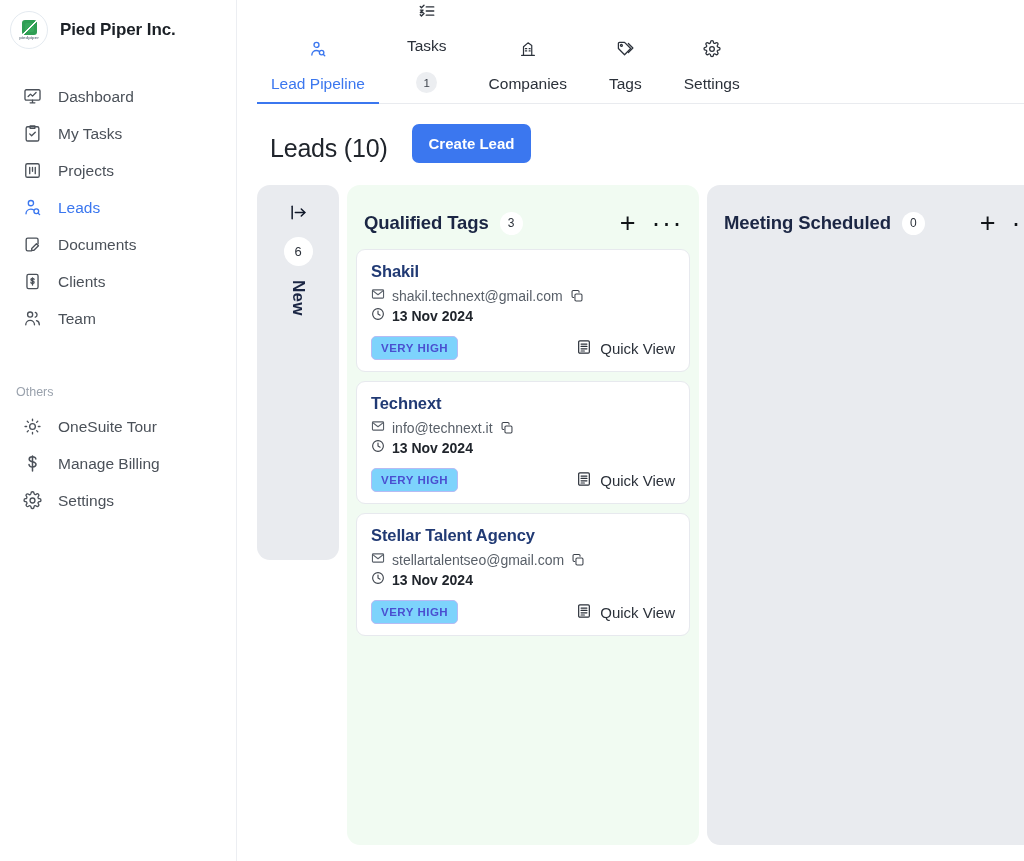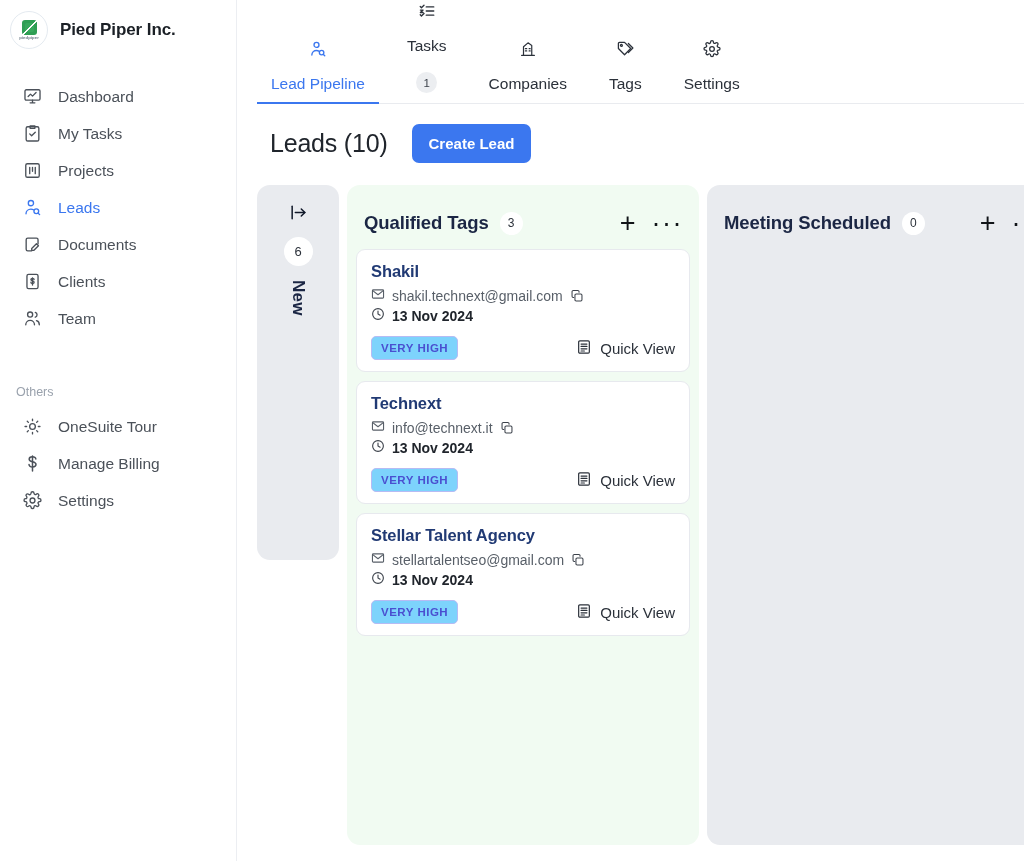--- a/index.html
+++ b/index.html
@@ -78,7 +78,7 @@
     display: flex; align-items: center; justify-content: center; padding: 0 5px;
   }
 
-  .page-head { display: flex; align-items: center; gap: 24px; padding: 20px 0 0 33px; }
+  .page-head { display: flex; align-items: flex-end; gap: 24px; padding: 20px 0 0 33px; }
   .page-title { font-size: 25px; color: #20252c; letter-spacing: -.2px; }
   .create-btn {
     background: #3b77ef; color: #fff; border: none; border-radius: 7px;

